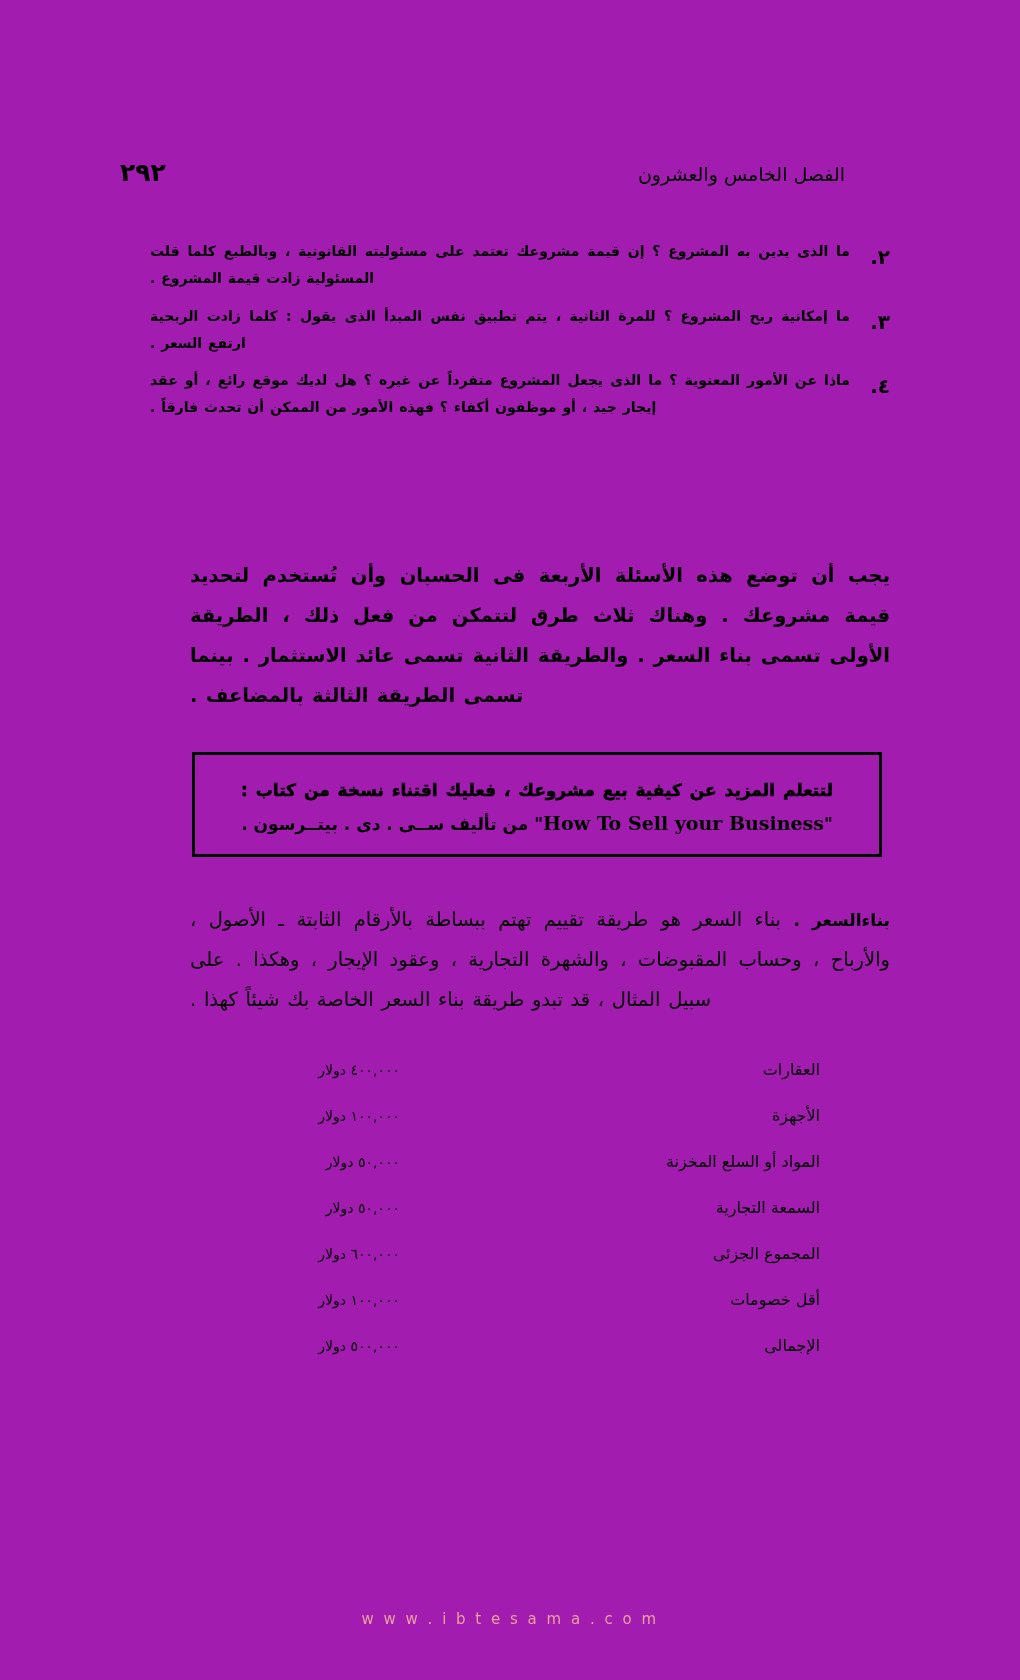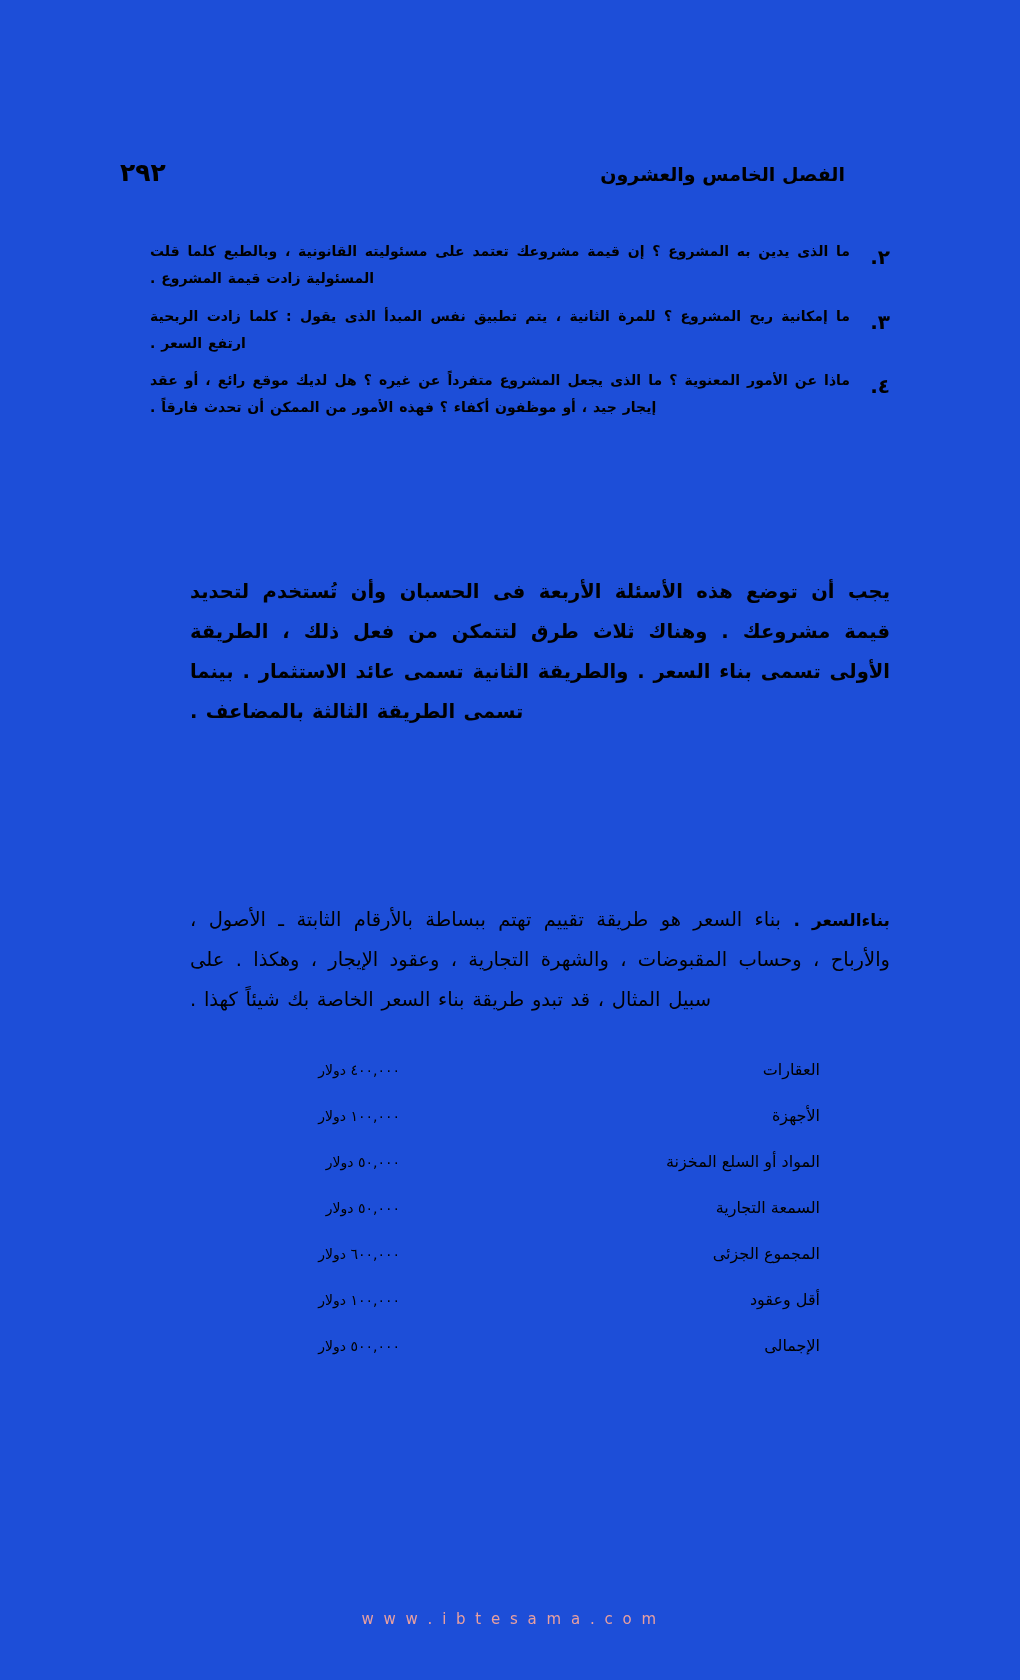--- a/index.html
+++ b/index.html
@@ -20,7 +20,7 @@
   .page {
     position: absolute;
     inset: 0;
-    background: #1d4ed8;
+    background: #a21caf;
   }
 
   

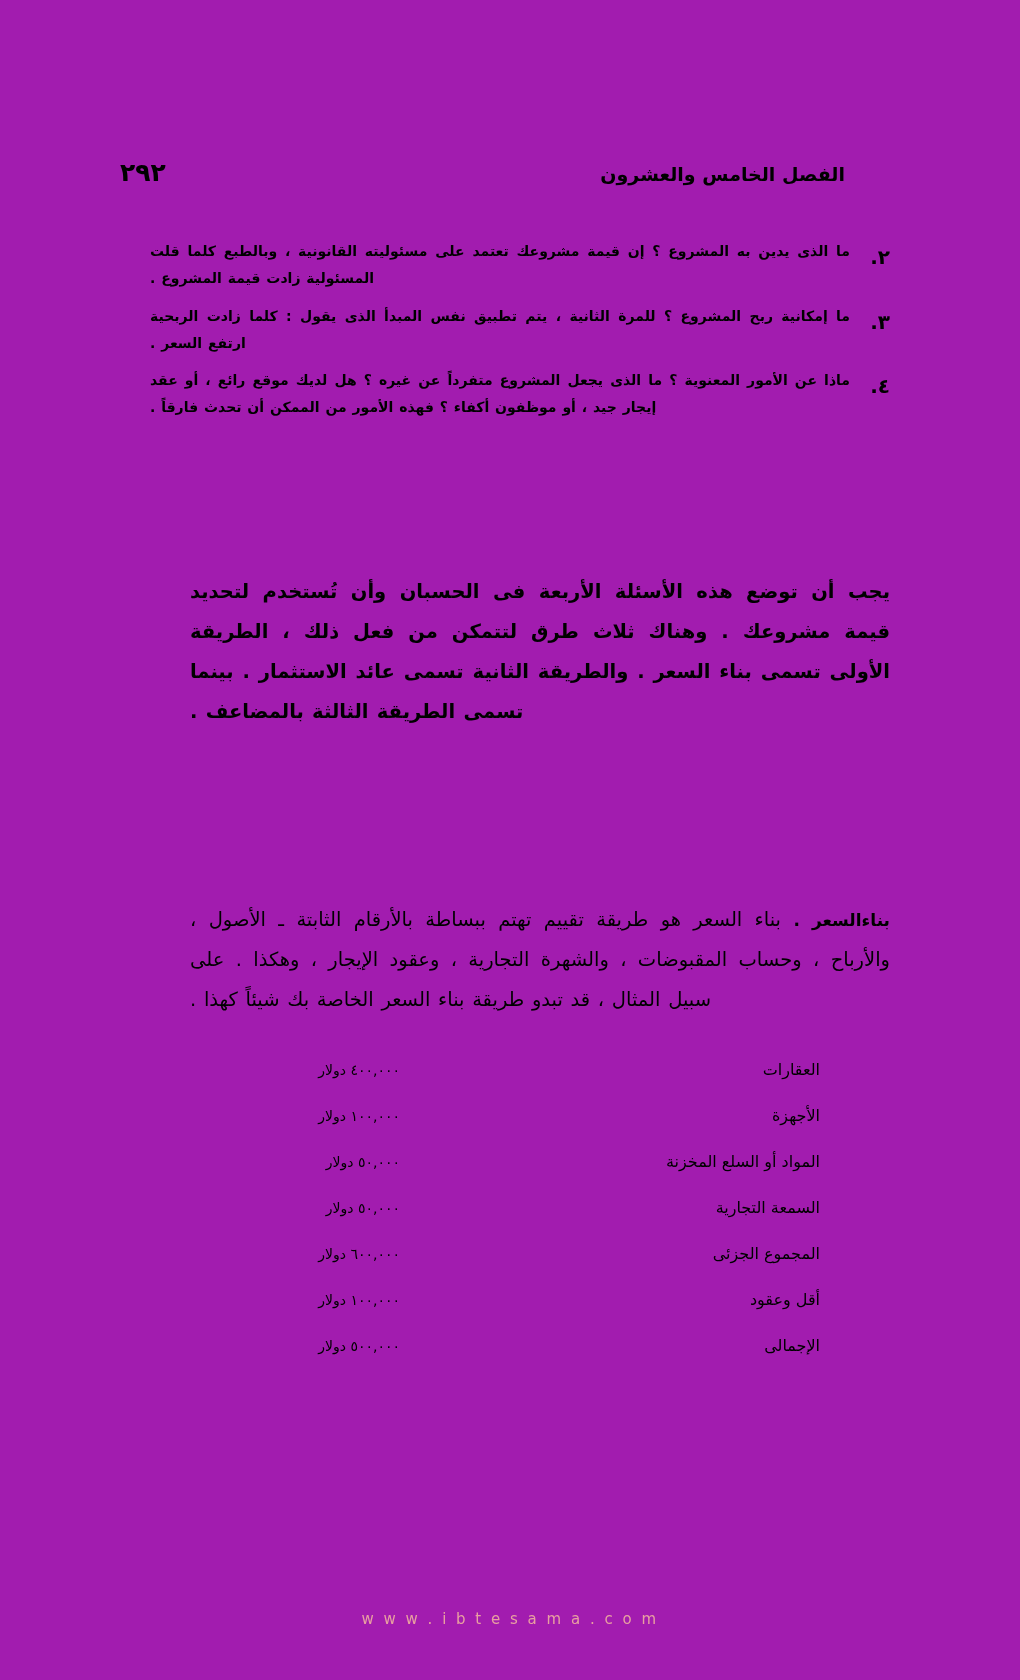--- a/index.html
+++ b/index.html
@@ -43,7 +43,7 @@
   }
   .chapter-title {
     font-size: 19px;
-    font-weight: bold;
+    font-weight: normal;
     line-height: 1;
     margin-right: 0;
     margin-left: 72px;

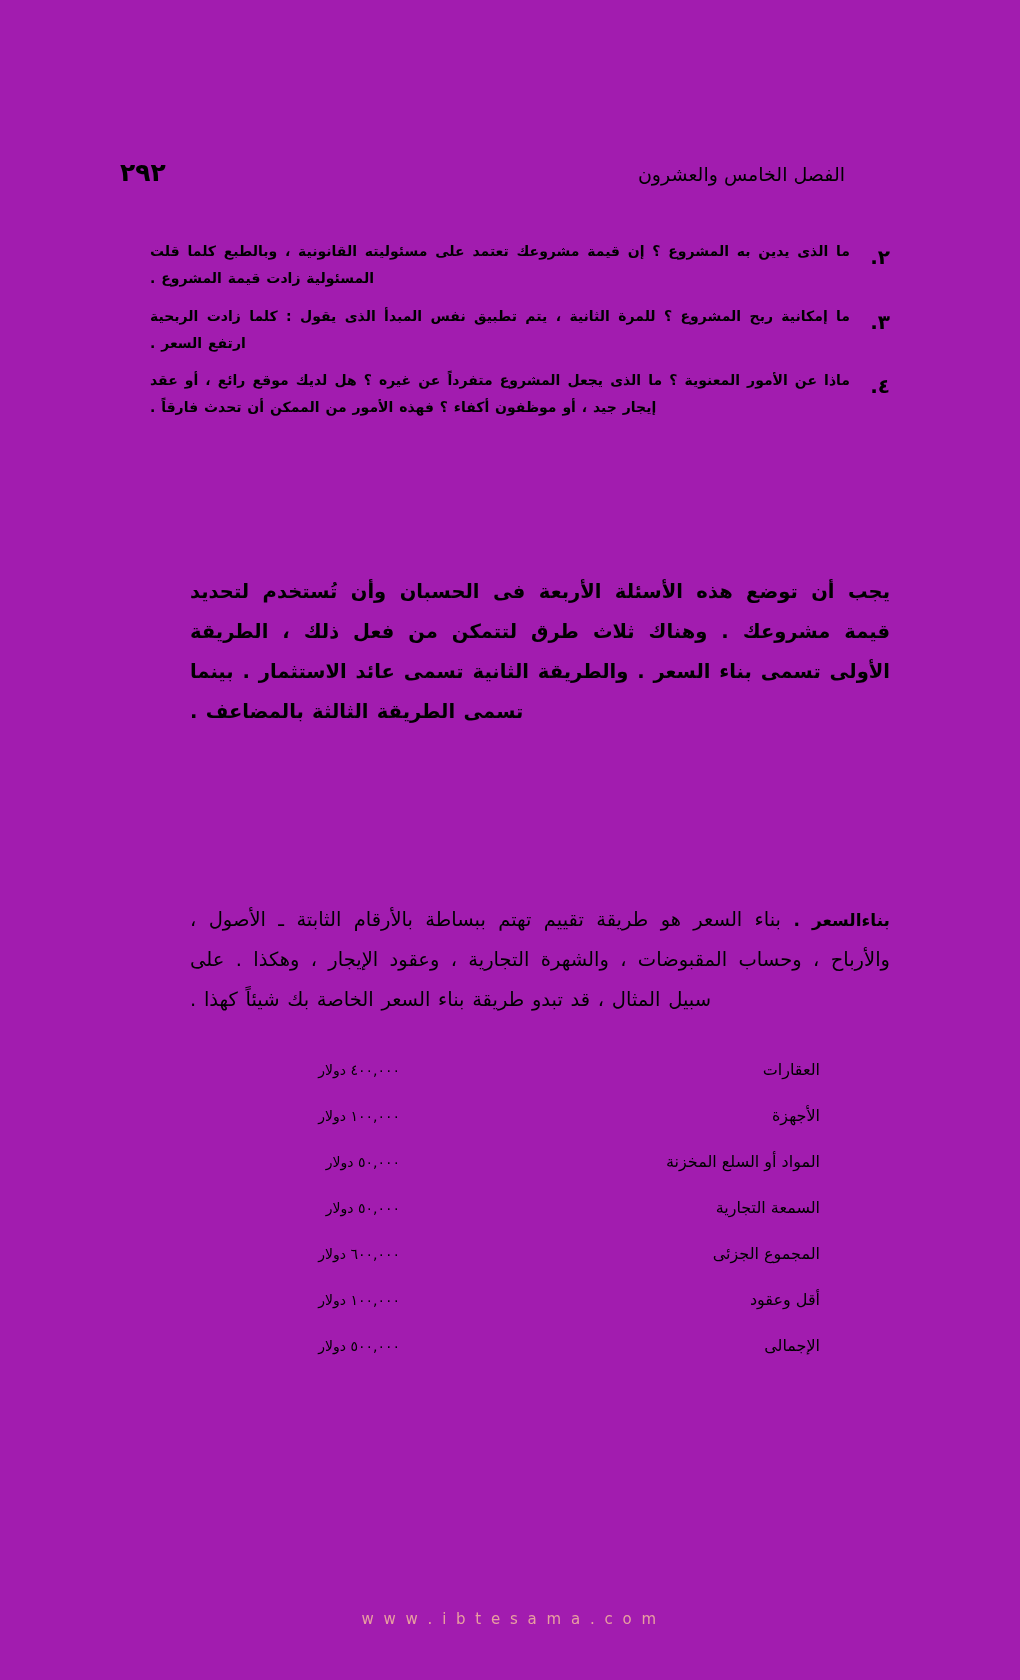--- a/index.html
+++ b/index.html
@@ -85,7 +85,7 @@
   
   .body-para {
     position: absolute;
-    top: 572px;
+    top: 556px;
     right: 130px;
     width: 700px;
     font-size: 19.5px;

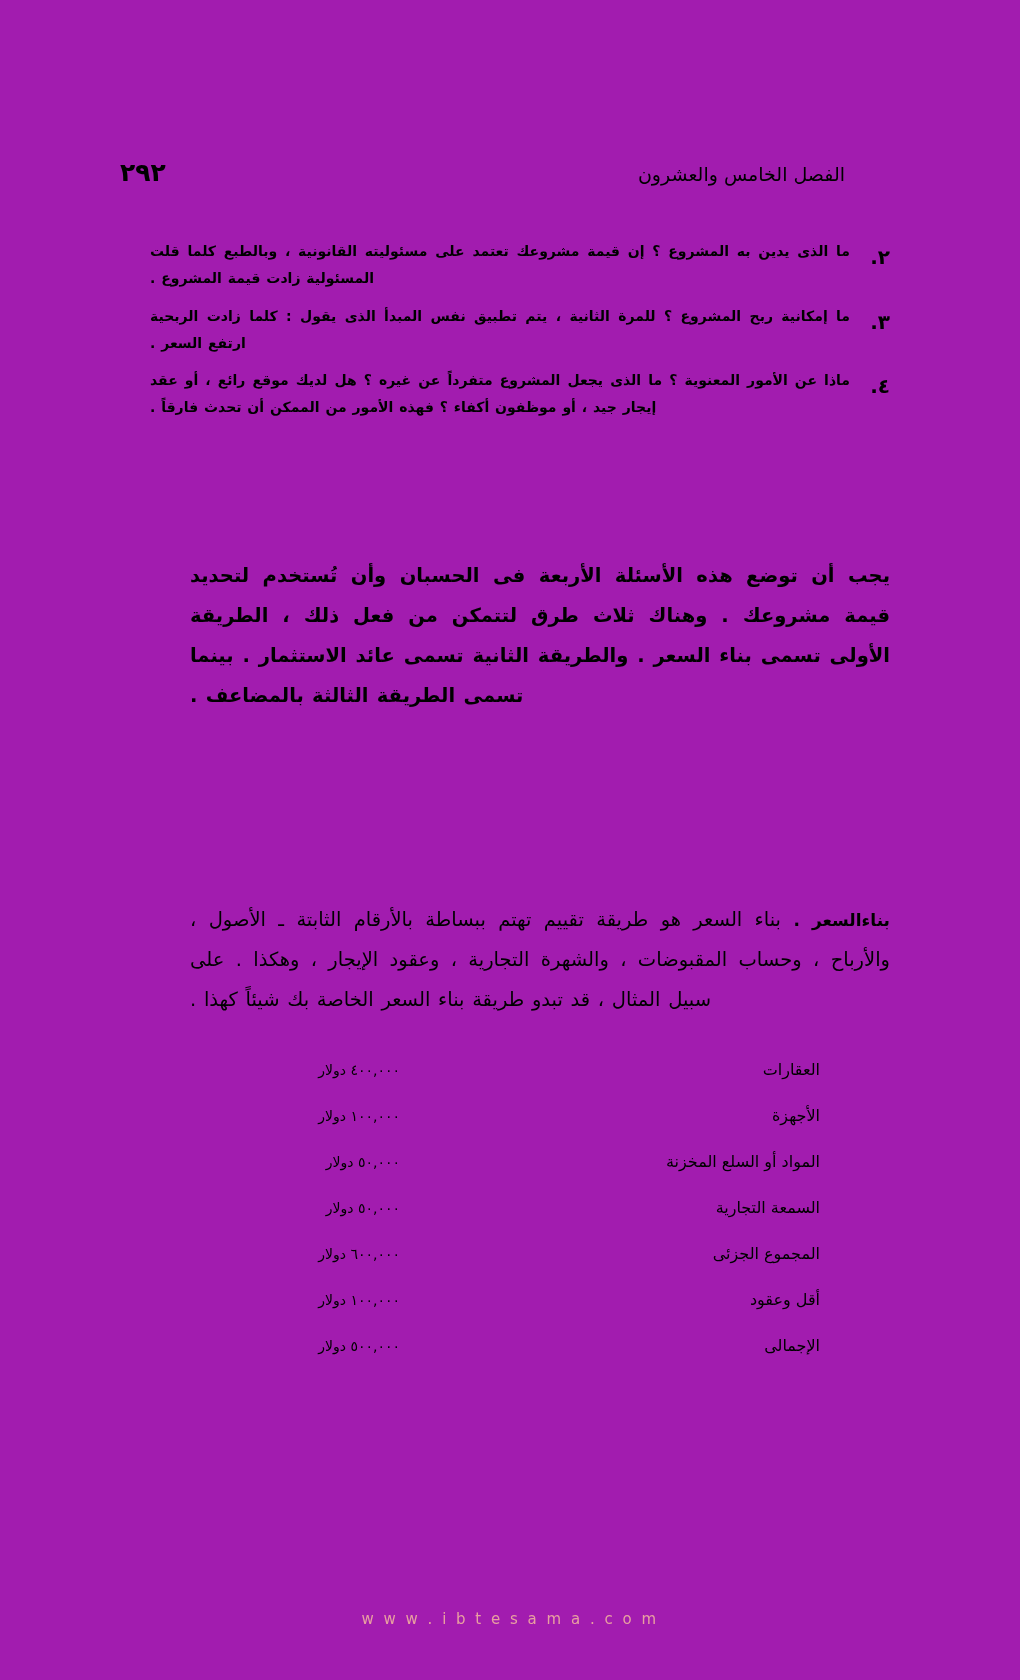--- a/index.html
+++ b/index.html
@@ -224,6 +224,12 @@
 
   <div class="body-para">يجب أن توضع هذه الأسئلة الأربعة فى الحسبان وأن تُستخدم لتحديد قيمة مشروعك . وهناك ثلاث طرق لتتمكن من فعل ذلك ، الطريقة الأولى تسمى بناء السعر . والطريقة الثانية تسمى عائد الاستثمار . بينما تسمى الطريقة الثالثة بالمضاعف .</div>
 
+  <div class="callout">
+    <div class="callout-line1">لتتعلم المزيد عن كيفية بيع مشروعك ، فعليك اقتناء نسخة من كتاب :</div>
+    <div class="callout-line2">
+      <span>"</span><span class="book-title-en">How To Sell your Business</span><span>" من تأليف ســى . دى . بيتــرسون .</span>
+    </div>
+  </div>
 
   <div class="pricing-para">
     <span class="lead-term">بناءالسعر .</span><span> بناء السعر هو طريقة تقييم تهتم ببساطة بالأرقام الثابتة ـ الأصول ، والأرباح ، وحساب المقبوضات ، والشهرة التجارية ، وعقود الإيجار ، وهكذا . على سبيل المثال ، قد تبدو طريقة بناء السعر الخاصة بك شيئاً كهذا .</span>

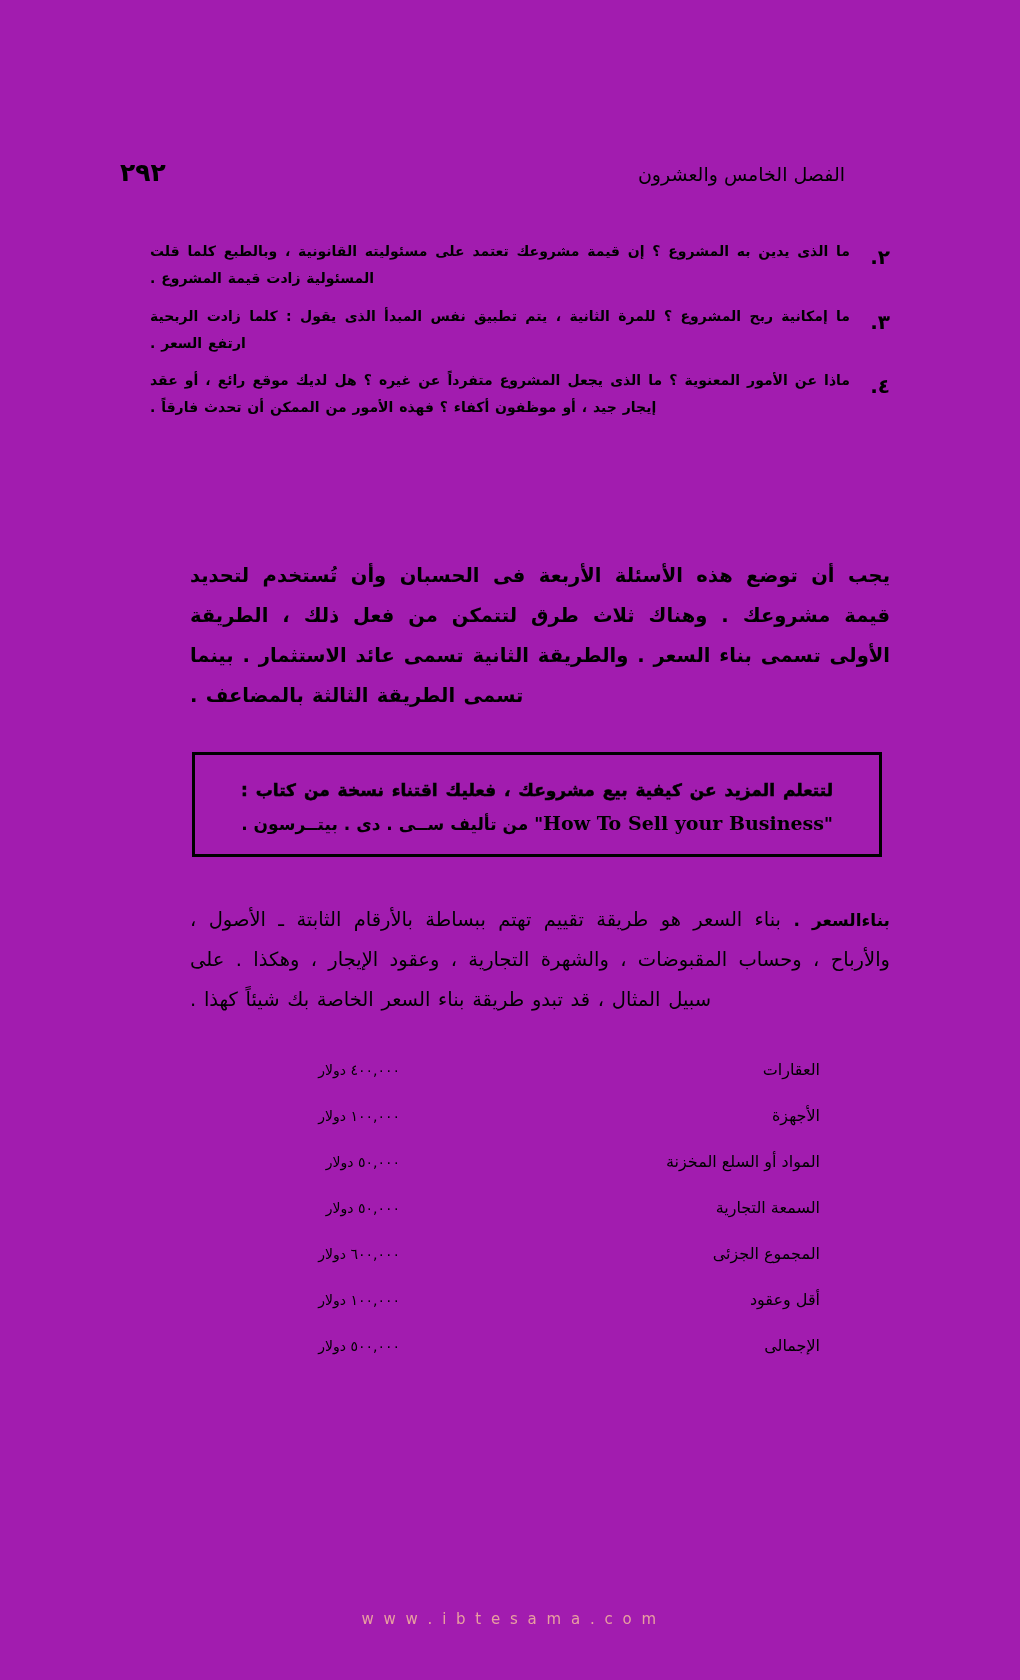--- a/index.html
+++ b/index.html
@@ -263,7 +263,7 @@
     </div>
 
     <div class="v-row">
-      <div class="v-label">أقل وعقود</div>
+      <div class="v-label">أقل خصومات</div>
       <div class="v-amount">١٠٠,٠٠٠ دولار</div>
     </div>
 

